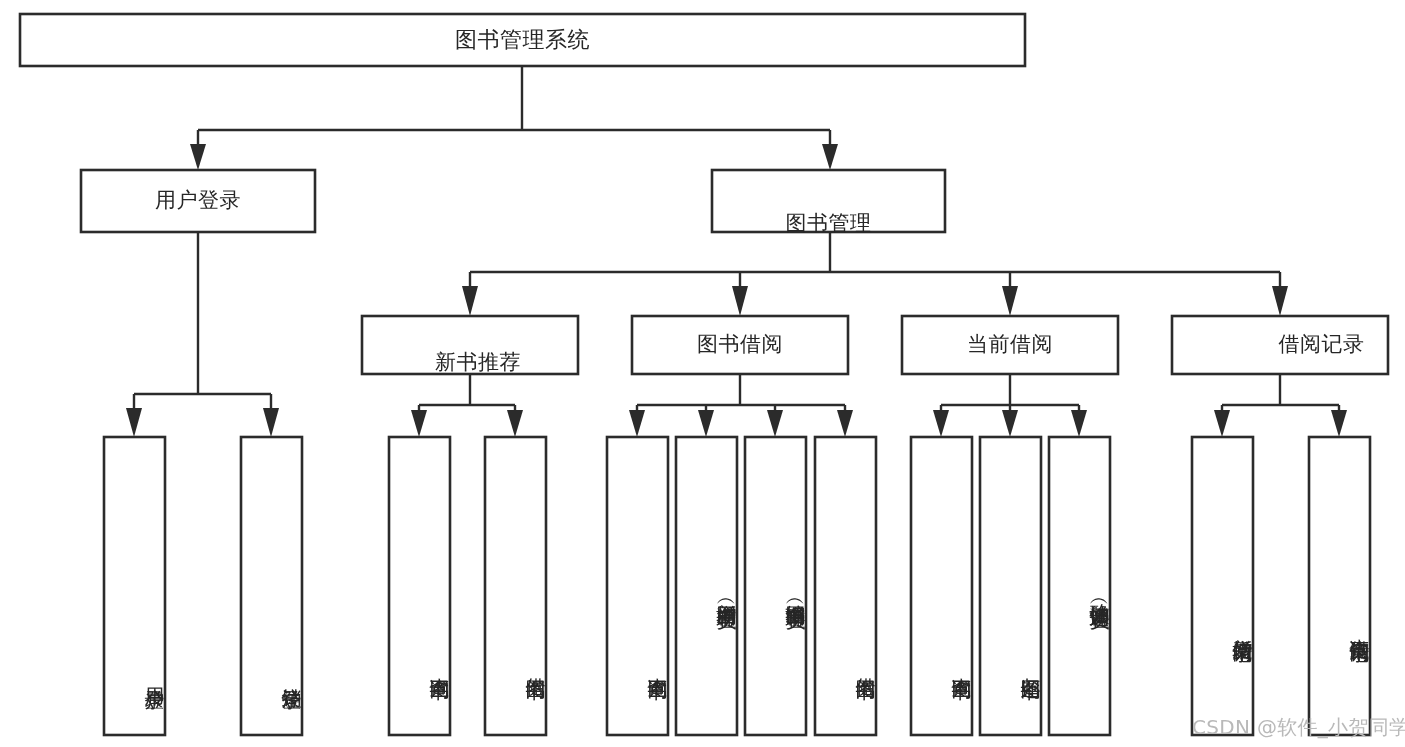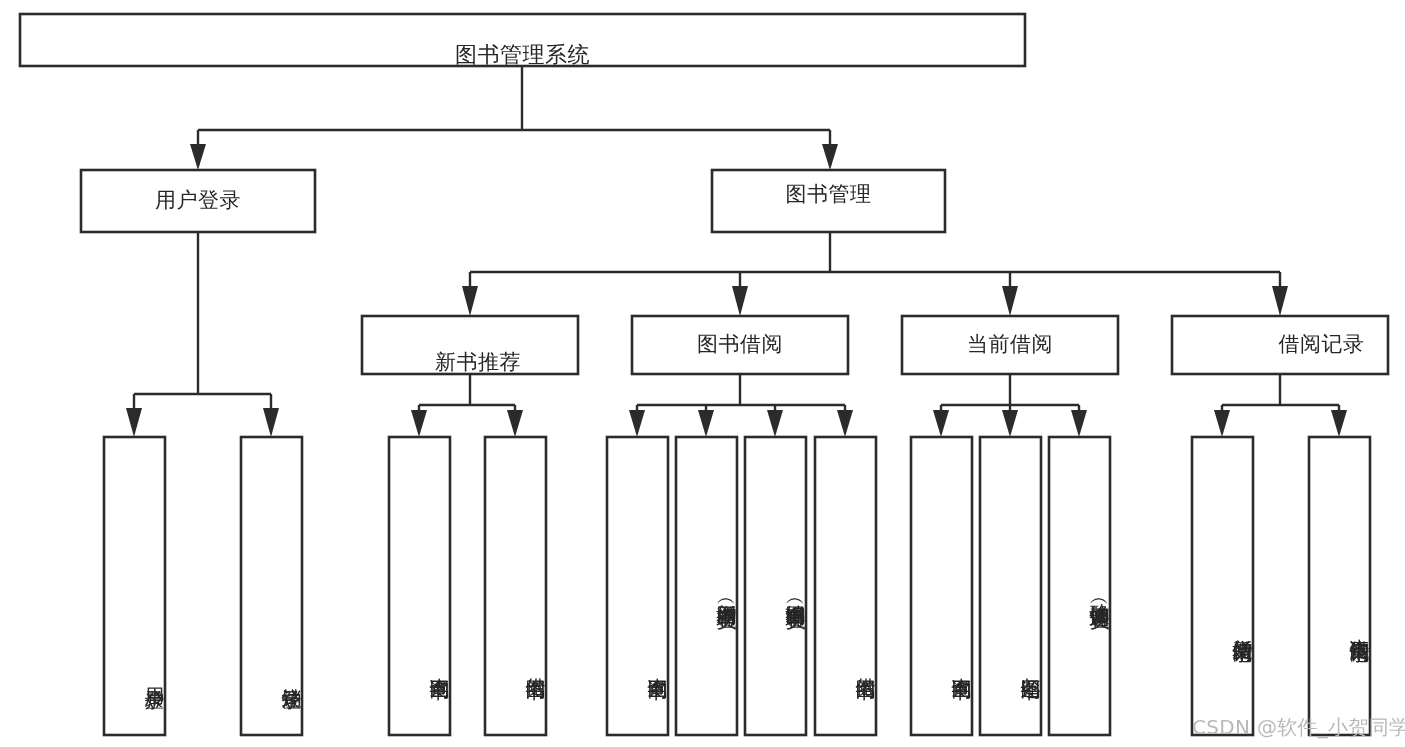--- a/index.html
+++ b/index.html
@@ -161,7 +161,7 @@
     </g>
   </svg>
 
-  <div class="hlabel title-label" style="left:20px; top:29px; width:1005px; height:52px;">图书管理系统</div>
+  <div class="hlabel title-label" style="left:20px; top:14px; width:1005px; height:52px;">图书管理系统</div>
 
   <div class="hlabel" style="left:81px; top:170px; width:234px; height:62px;">用户登录</div>
   <div class="hlabel" style="left:712px; top:158px; width:233px; height:73px;">图书管理</div>

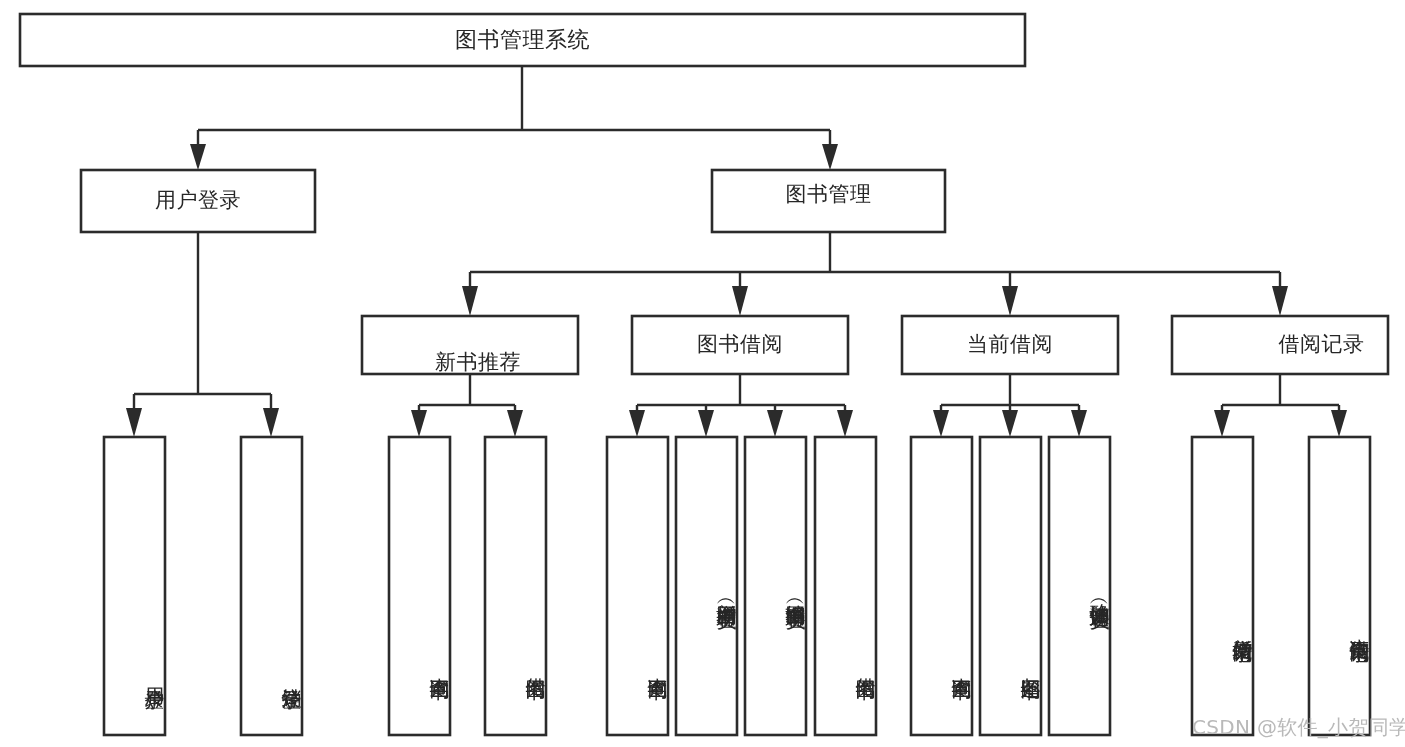--- a/index.html
+++ b/index.html
@@ -164,7 +164,7 @@
   <div class="hlabel title-label" style="left:20px; top:14px; width:1005px; height:52px;">图书管理系统</div>
 
   <div class="hlabel" style="left:81px; top:170px; width:234px; height:62px;">用户登录</div>
-  <div class="hlabel" style="left:712px; top:158px; width:233px; height:73px;">图书管理</div>
+  <div class="hlabel" style="left:712px; top:188px; width:233px; height:73px;font-family:Liberation Mono, monospace;">图书管理</div>
 
   <div class="hlabel" style="left:362px; top:334px; width:216px; height:58px;margin-left:8px;">新书推荐</div>
   <div class="hlabel" style="left:632px; top:316px; width:216px; height:58px;text-align:right;">图书借阅</div>

